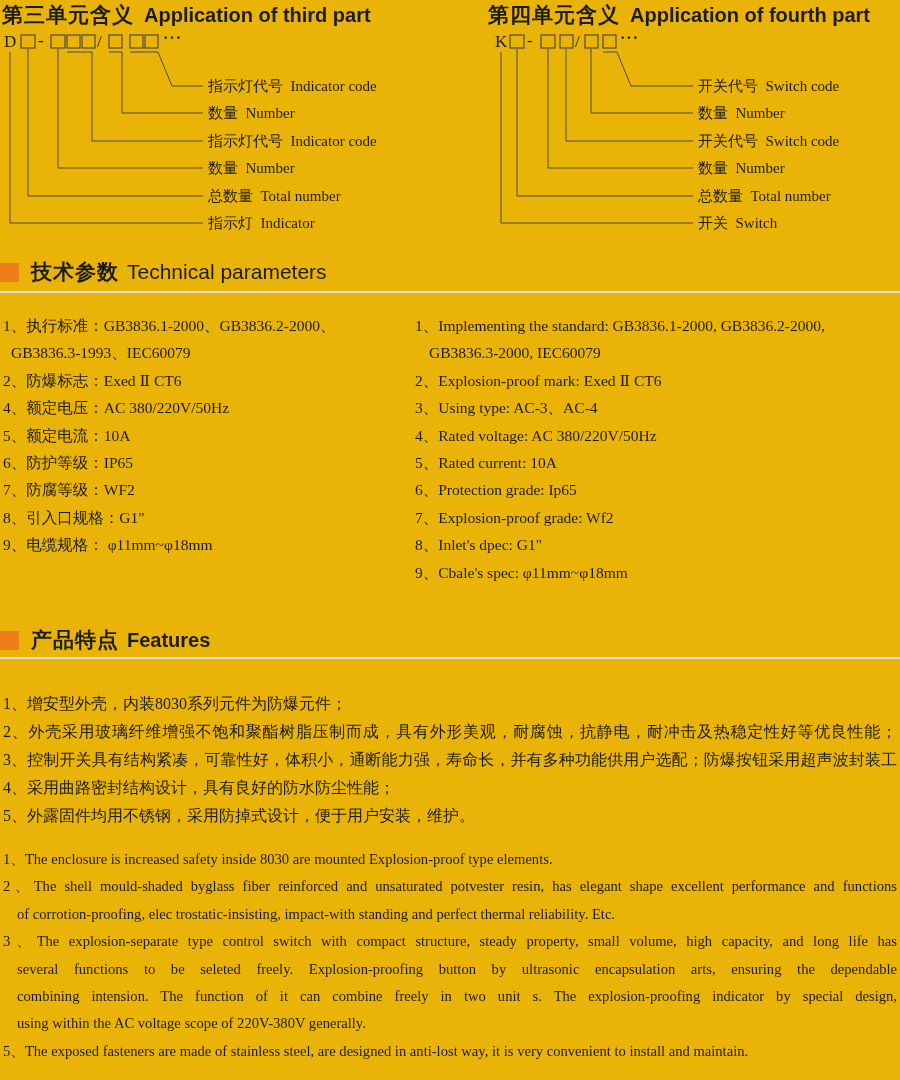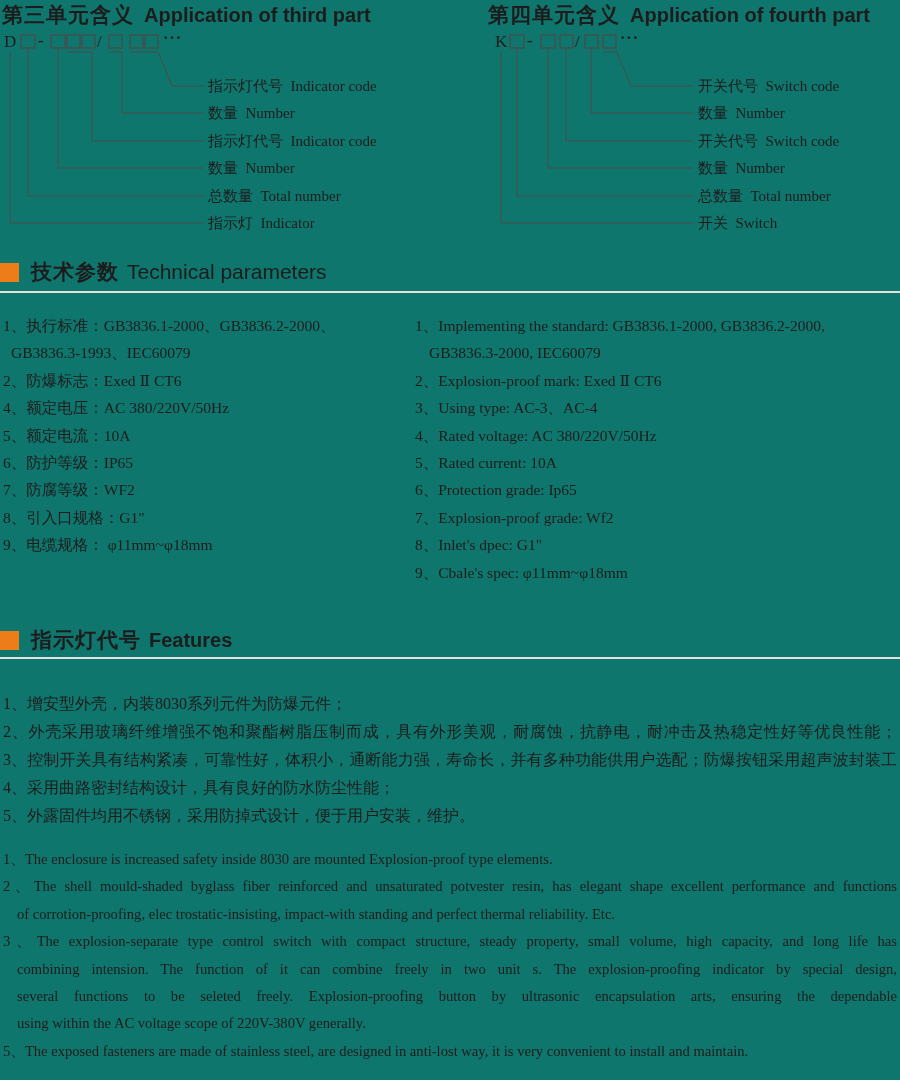--- a/index.html
+++ b/index.html
@@ -3,7 +3,7 @@
 <meta charset="utf-8">
 <style>
   html,body{margin:0;padding:0;background:#ffffff;}
-  .page{position:relative;width:900px;height:1080px;background:#0f766e;overflow:hidden;
+  .page{position:relative;width:900px;height:1080px;background:#eab308;overflow:hidden;
         color:#1c1c1c;font-family:"Liberation Serif","DejaVu Serif",serif;}
 
   

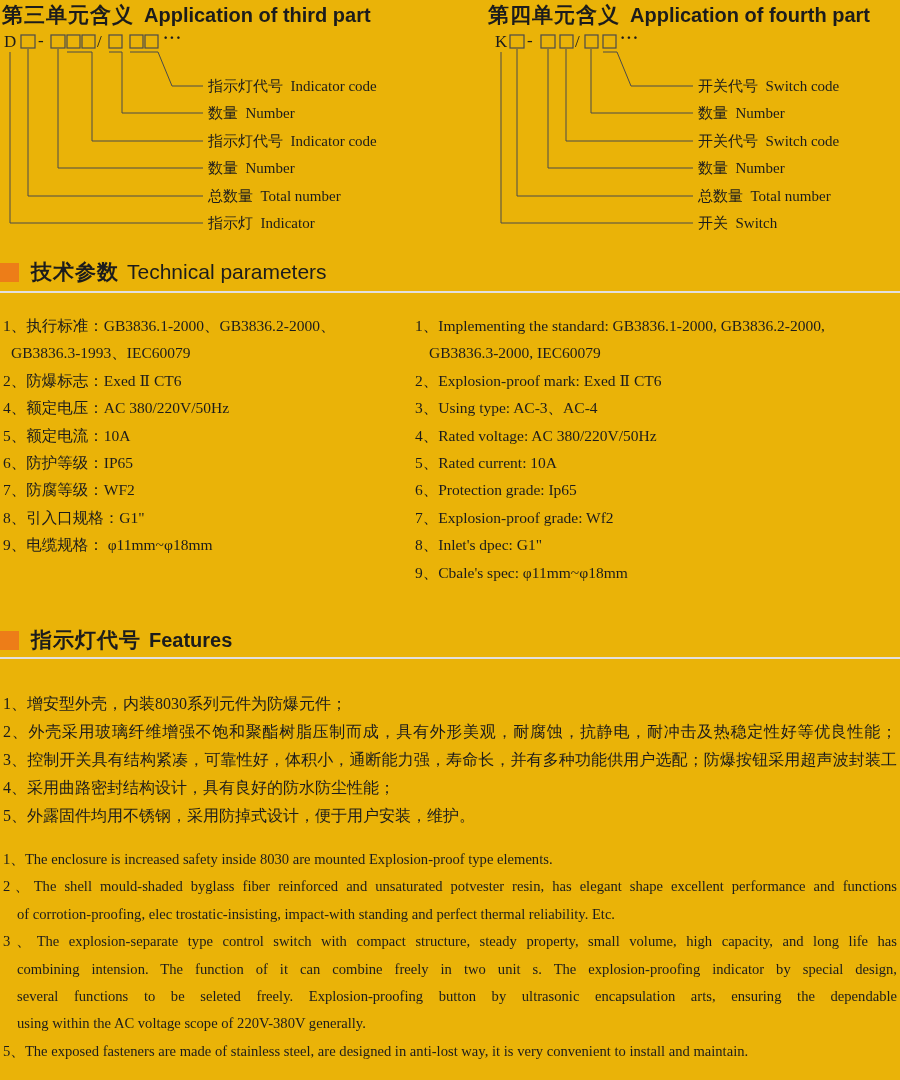--- a/index.html
+++ b/index.html
@@ -150,7 +150,7 @@
 
   <div class="sec-head" style="top:626px;">
     <span class="sq"></span>
-    <span class="h-zh">指示灯代号</span>
+    <span class="h-zh">产品特点</span>
     <span class="h-en bold">Features</span>
   </div>
   <div class="rule" style="top:657px;"></div>

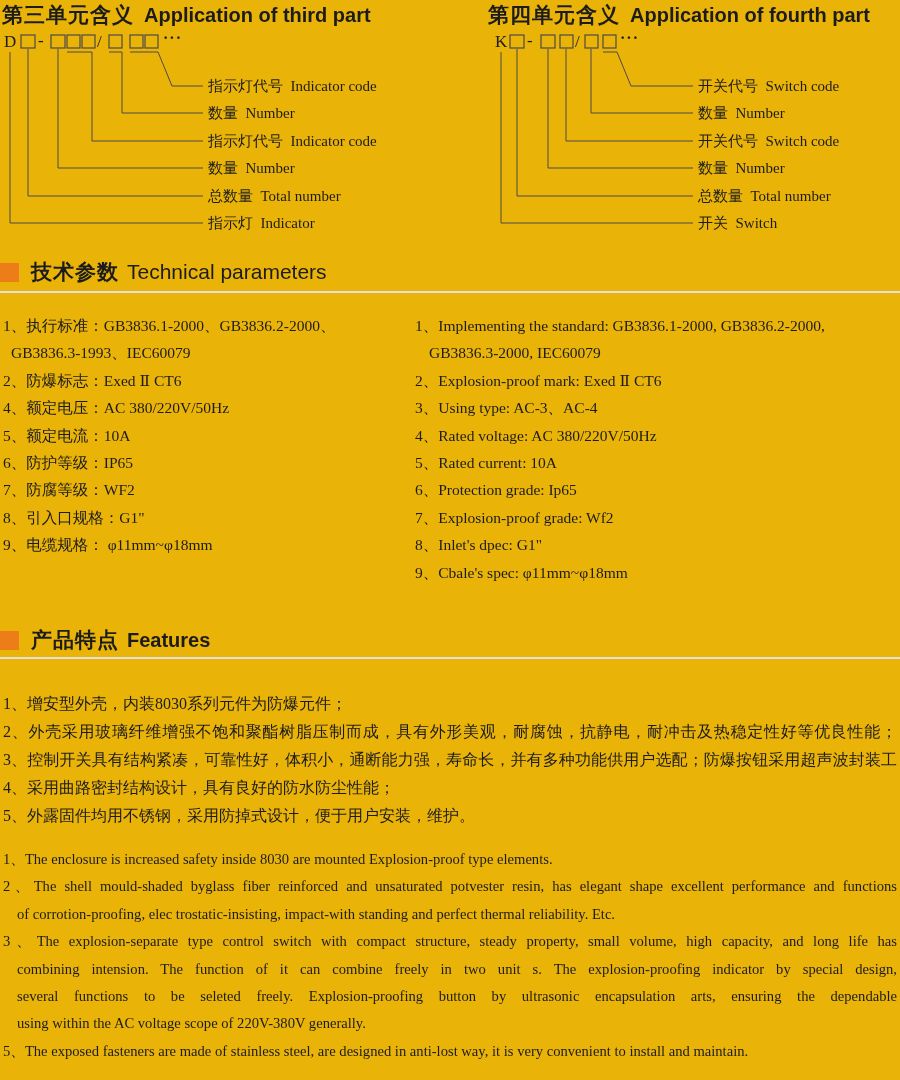--- a/index.html
+++ b/index.html
@@ -168,8 +168,8 @@
     <div class="fline just">2、The shell mould-shaded byglass fiber reinforced and unsaturated potvester resin, has elegant shape excellent performance and functions</div>
     <div class="fline cont">of corrotion-proofing, elec trostatic-insisting, impact-with standing and perfect thermal reliability. Etc.</div>
     <div class="fline just">3、The explosion-separate type control switch with compact structure, steady property, small volume, high capacity, and long life has</div>
+    <div class="fline cont just">several functions to be seleted freely. Explosion-proofing button by ultrasonic encapsulation arts, ensuring the dependable</div>
     <div class="fline cont just">combining intension. The function of it can combine freely in two unit s. The explosion-proofing indicator by special design,</div>
-    <div class="fline cont just">several functions to be seleted freely. Explosion-proofing button by ultrasonic encapsulation arts, ensuring the dependable</div>
     <div class="fline cont">using within the AC voltage scope of 220V-380V generally.</div>
     <div class="fline">5、The exposed fasteners are made of stainless steel, are designed in anti-lost way, it is very convenient to install and maintain.</div>
   </div>

